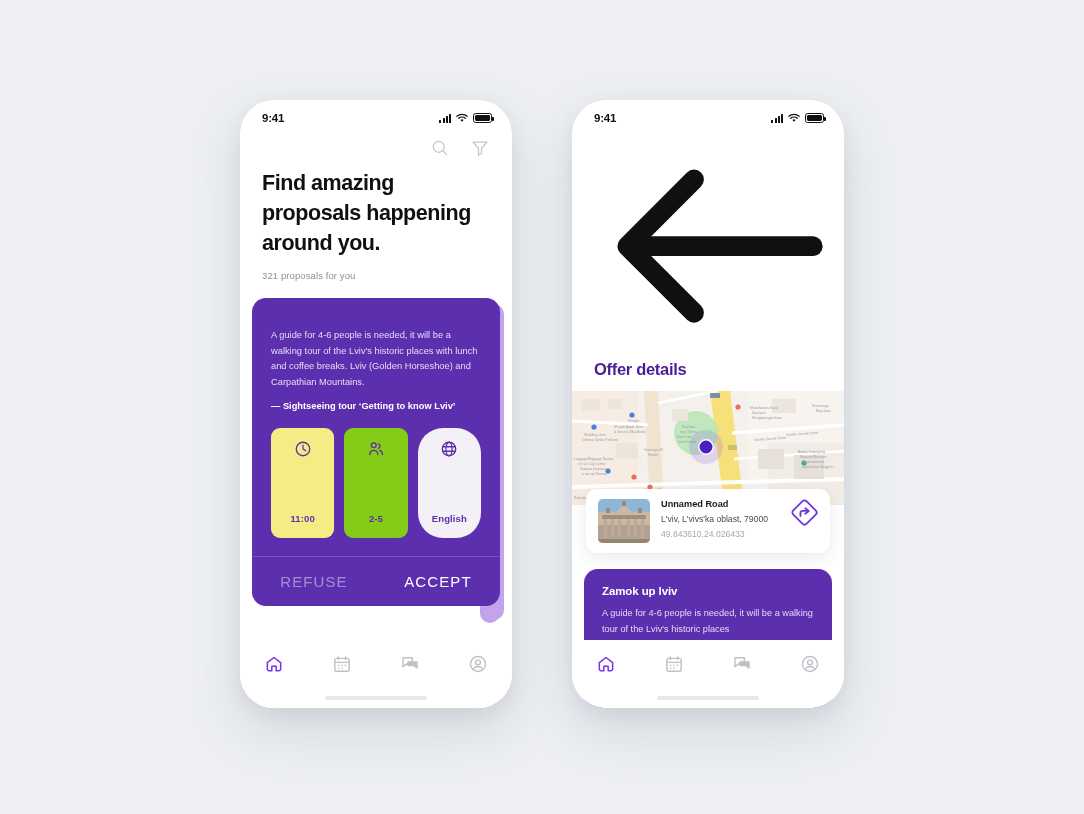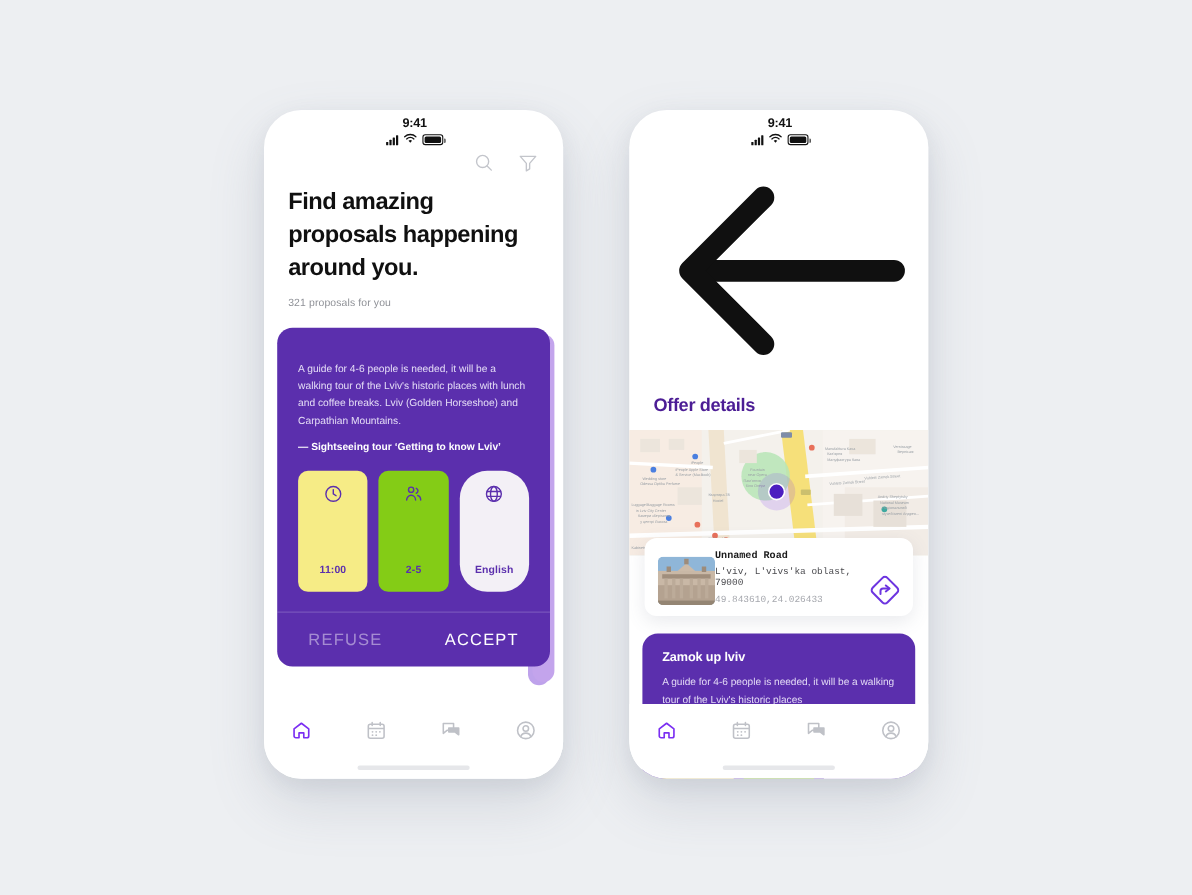--- a/index.html
+++ b/index.html
@@ -26,7 +26,7 @@
   
   .statusbar {
     height: 30px; display: flex; align-items: center;
-    justify-content: space-between; padding: 6px 20px 0 22px; flex-direction: column;
+    justify-content: space-between; padding: 6px 20px 0 22px;
   }
   .status-time { font-size: 11.5px; font-weight: bold; color: #111; letter-spacing: -0.2px; }
   .status-icons { display: flex; align-items: center; gap: 5px; }

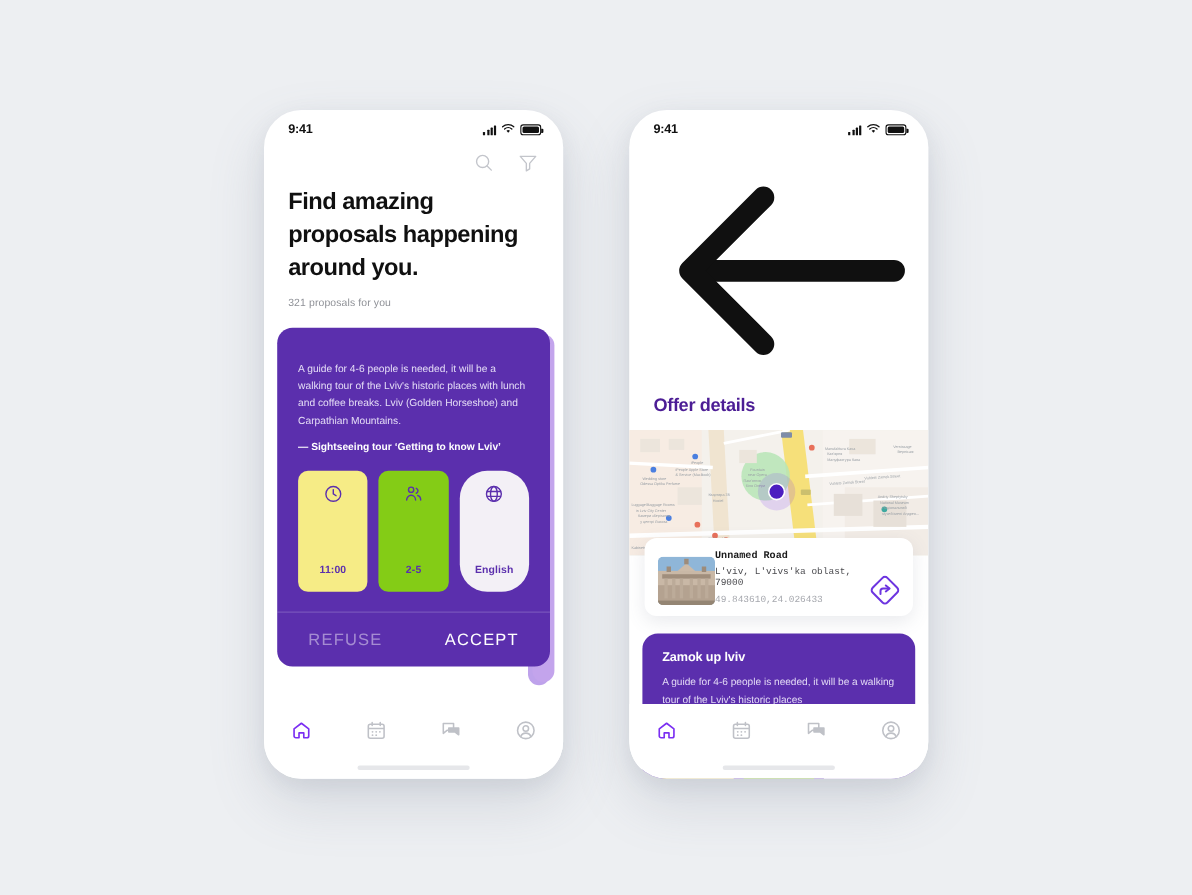--- a/index.html
+++ b/index.html
@@ -141,9 +141,8 @@
     margin: -16px 14px 0 14px;
     background: #fff; border-radius: 11px;
     box-shadow: 0 5px 16px rgba(90,100,120,0.13);
-    padding: 10px 12px; display: flex; align-items: flex-end; 
+    padding: 10px 12px; display: flex; align-items: flex-start; gap: 11px;
     z-index: 3;
-    font-family: Liberation Mono, monospace;
   }
   .thumb { width: 52px; height: 44px; border-radius: 5px; overflow: hidden; flex: 0 0 auto; }
   .thumb svg { display:block; width:100%; height:100%; }

